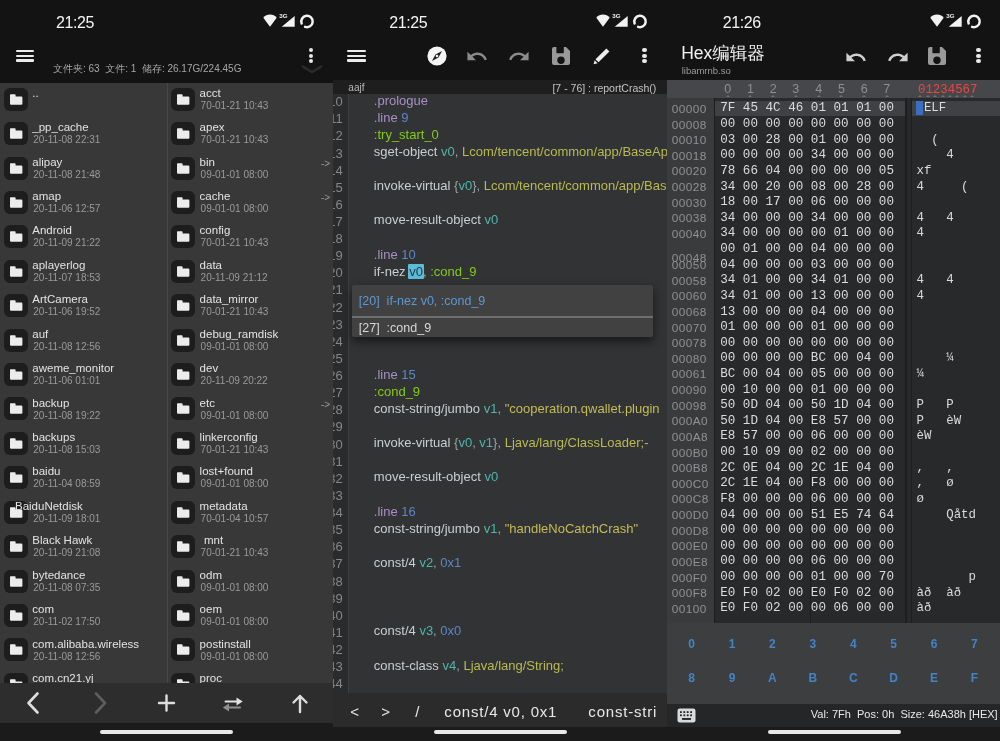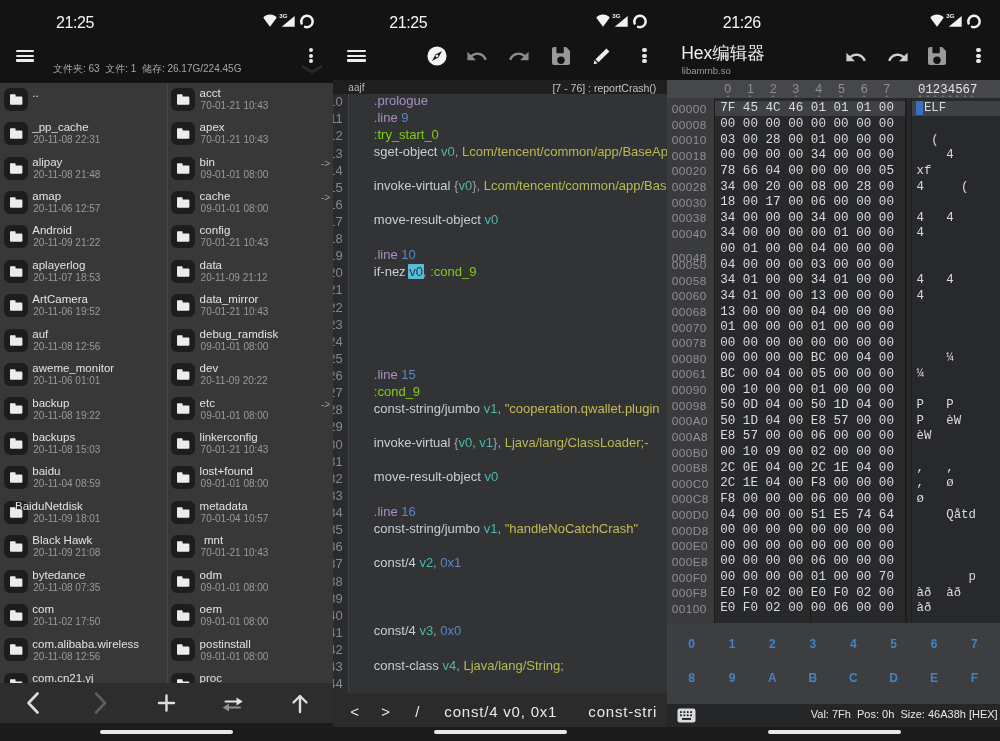--- a/index.html
+++ b/index.html
@@ -500,7 +500,7 @@
       <div class="abs hxh" style="left:164.8px;top:82px;width:20px">5</div>
       <div class="abs hxh" style="left:187.5px;top:82px;width:20px">6</div>
       <div class="abs hxh" style="left:210.2px;top:82px;width:20px">7</div>
-      <div class="abs hxa" style="left:251.3px;top:82.5px;color:#e5e5e5">01234567</div>
+      <div class="abs hxa" style="left:251.3px;top:82.5px;color:#ef4444">01234567</div>
       <div class="tick" style="left:59.0px"></div>
       <div class="tick" style="left:81.8px"></div>
       <div class="tick" style="left:104.5px"></div>

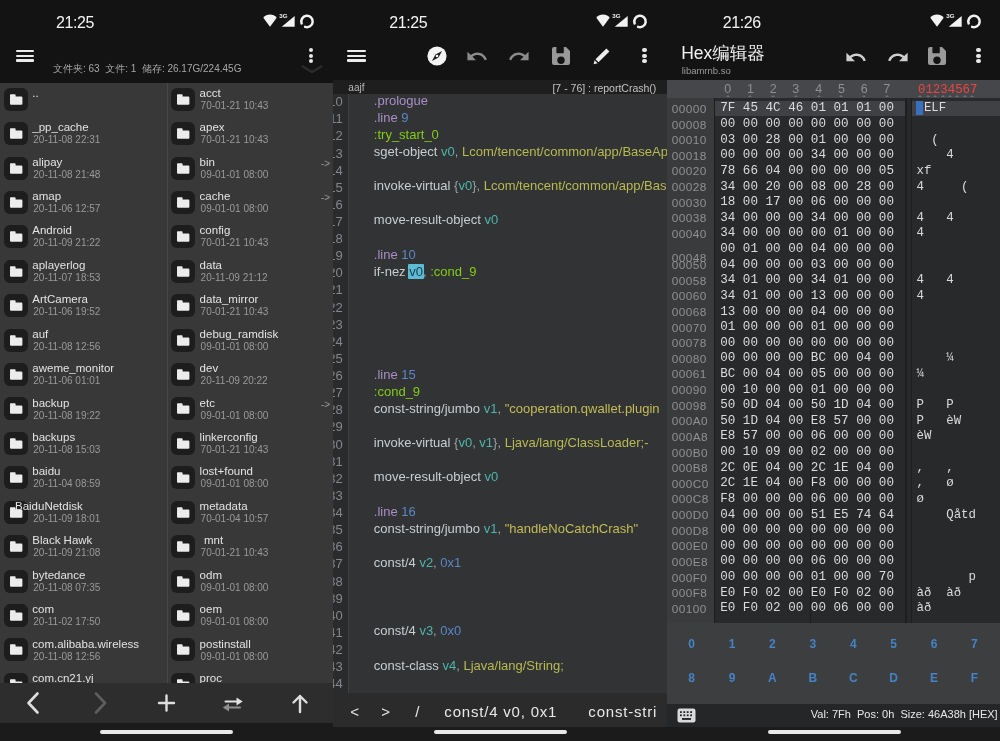--- a/index.html
+++ b/index.html
@@ -452,6 +452,11 @@
         <div class="ln" style="top:565.6px">43</div>
         <div class="cl" style="top:564.1px"><span class="i">const-class</span><span class="p"> </span><span class="r">v4</span><span class="p">, </span><span class="c">Ljava/lang/String;</span></div>
         <div class="ln" style="top:582.7px">44</div>
+        <div class="abs pop" style="left:18.5px;top:191px;width:301.5px;height:52px">
+          <div class="abs" style="left:7px;top:9.5px;font-size:12.5px;color:#5c98d2">[20]&nbsp; if-nez v0, :cond_9</div>
+          <div class="abs" style="left:0;top:31.5px;width:301.5px;height:1.5px;background:#6e6e6e"></div>
+          <div class="abs" style="left:7px;top:36.5px;font-size:12.5px;color:#d8d8d8">[27]&nbsp; :cond_9</div>
+        </div>
       </div>
       <div class="abs" style="left:0;top:693px;width:334px;height:34px;background:#2b2b2c"></div>
       <div class="abs" style="left:0;top:702.5px;width:334px;height:22px;color:#e8e8e8;font-size:15px;letter-spacing:0.8px">

